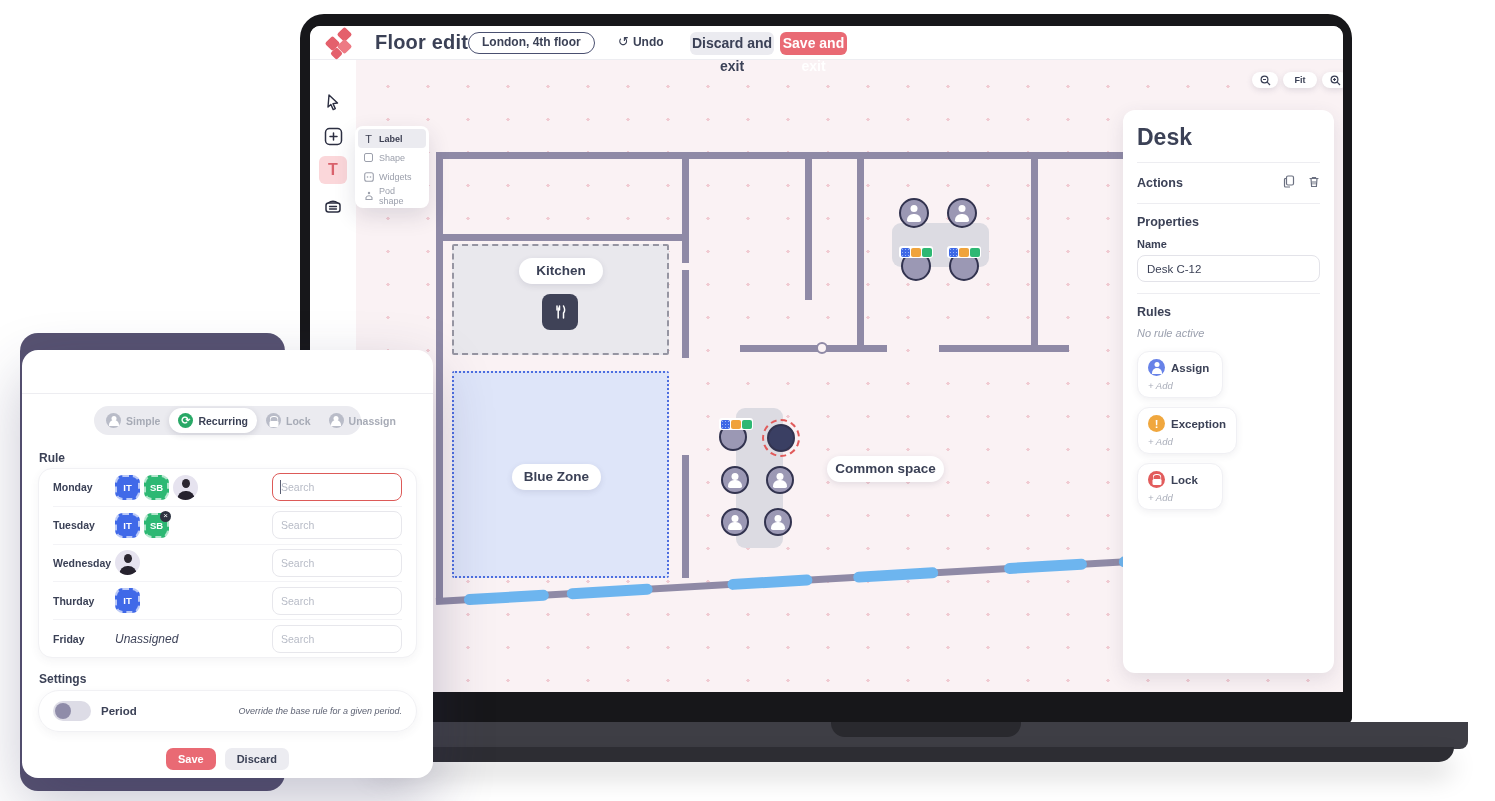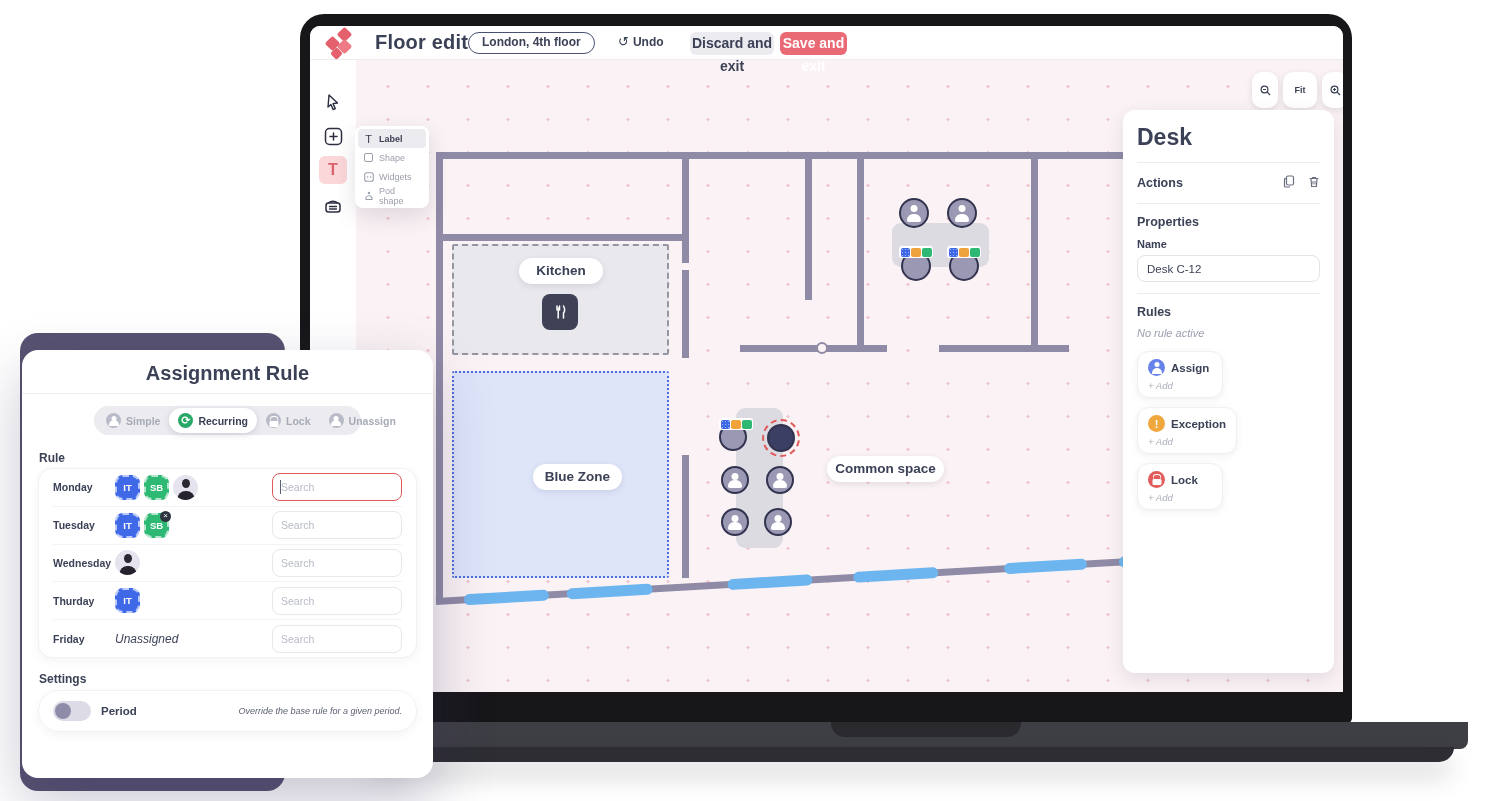--- a/index.html
+++ b/index.html
@@ -68,7 +68,7 @@
   .strip .sb-g { background:#2eb873; }
 
   .zoom-ctl { position:absolute; left:896px; top:12px; display:flex; gap:5px; }
-  .zbtn { height:36px; background:#fff; border-radius:10px; box-shadow:0 2px 6px rgba(60,60,90,.14); display:flex; align-items:center; justify-content:center; color:#3b4156; }
+  .zbtn { height:16px; background:#fff; border-radius:10px; box-shadow:0 2px 6px rgba(60,60,90,.14); display:flex; align-items:center; justify-content:center; color:#3b4156; }
   .zbtn.sq { width:26px; } .zbtn.fit { width:34px; font-size:9px; font-weight:700; }
 
   

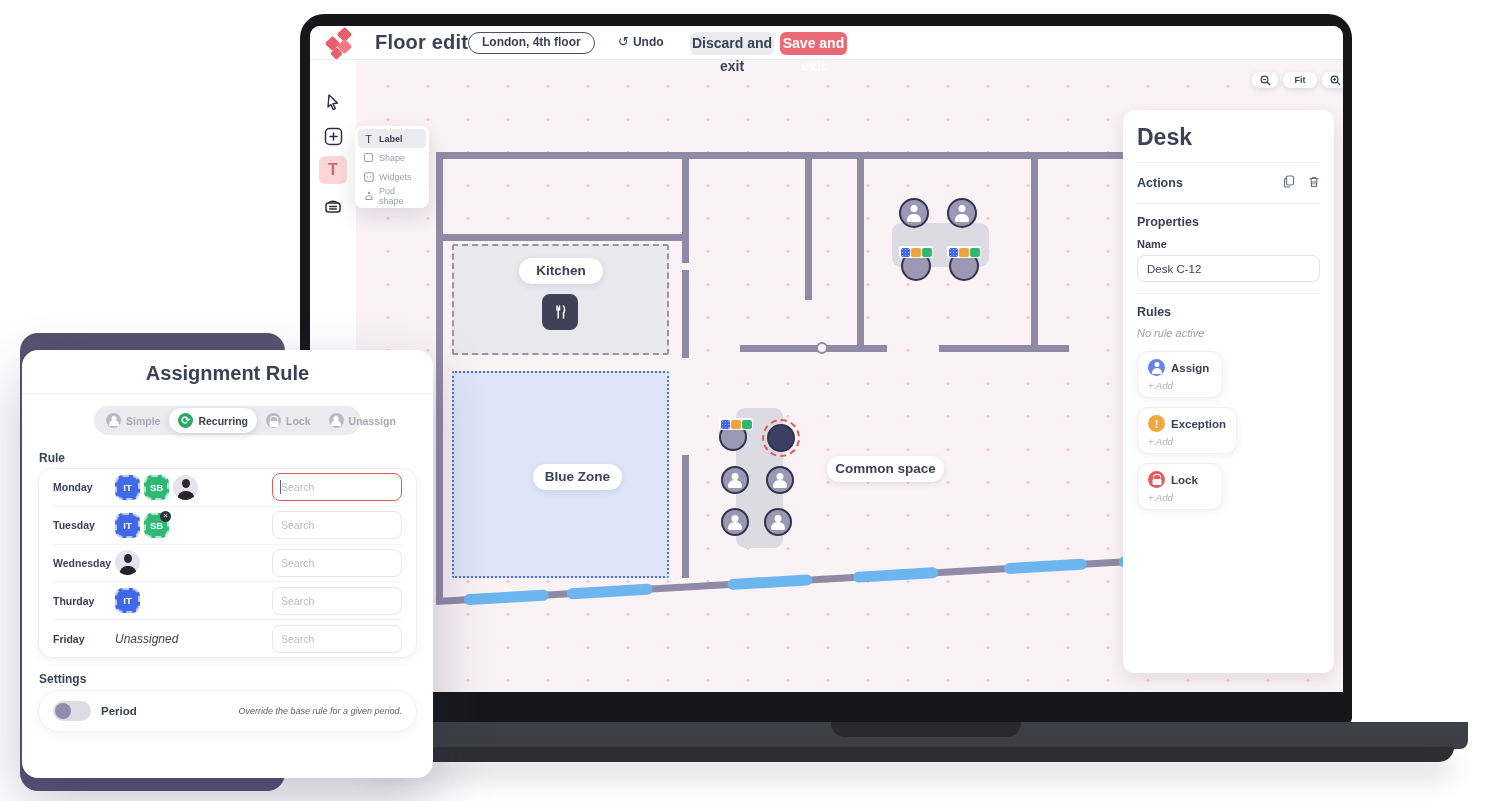--- a/index.html
+++ b/index.html
@@ -370,7 +370,6 @@
 
 <div class="modal-backdrop"></div>
 <div class="modal">
-  <div class="m-title">Assignment Rule</div>
   <div class="m-div"></div>
 
   <div class="m-tabs">

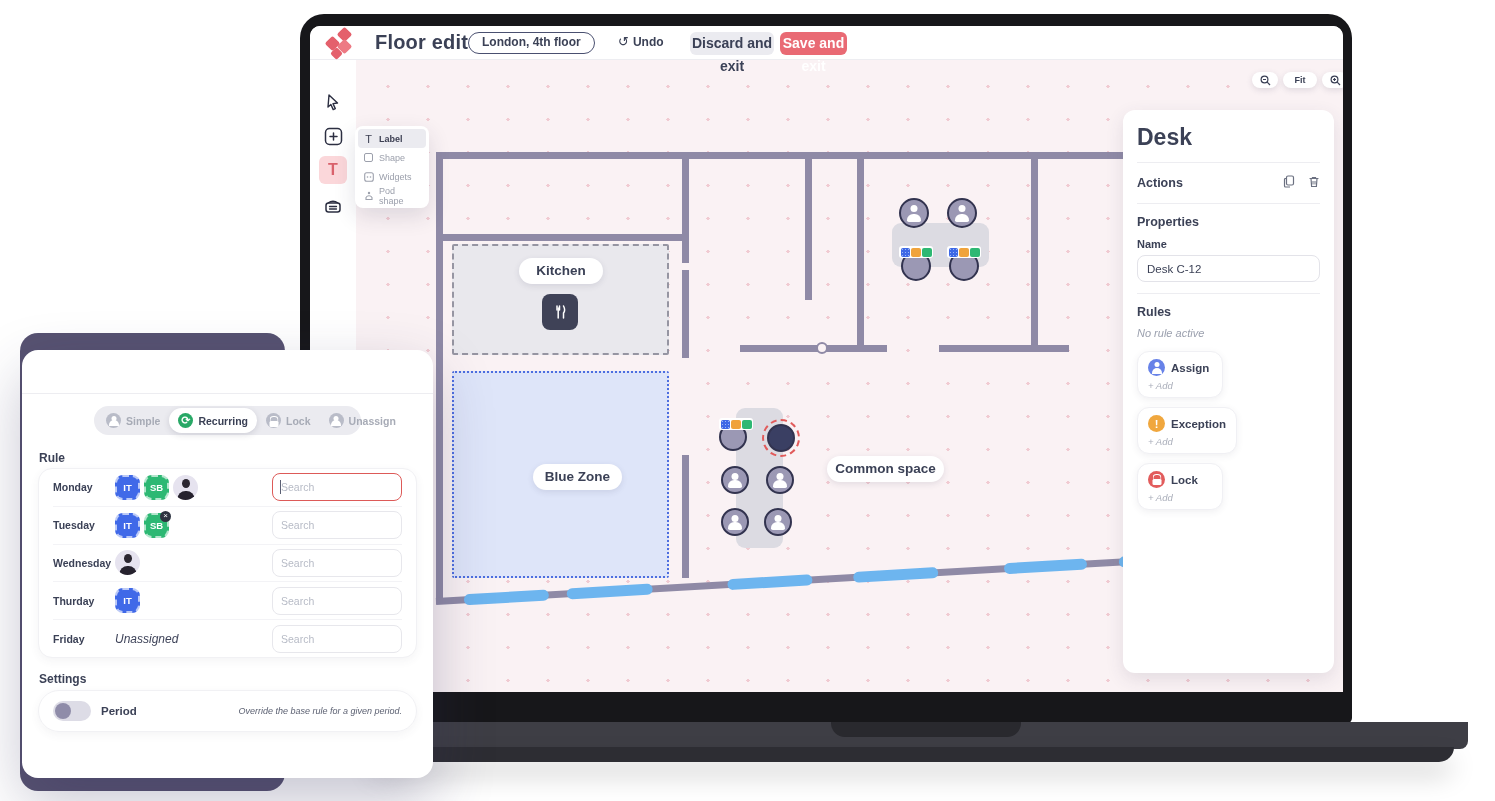--- a/index.html
+++ b/index.html
@@ -183,7 +183,7 @@
     </div>
 
     <div class="zone zone-blue"></div>
-    <div class="zone-pill" style="left:177px;top:404px;width:89px;"><span>Blue Zone</span></div>
+    <div class="zone-pill" style="left:156px;top:404px;width:89px;"><span>Blue Zone</span></div>
 
     <div class="table" style="left:536px;top:163px;width:97px;height:44px;"></div>
     <div class="seat" style="left:543px;top:138px;">

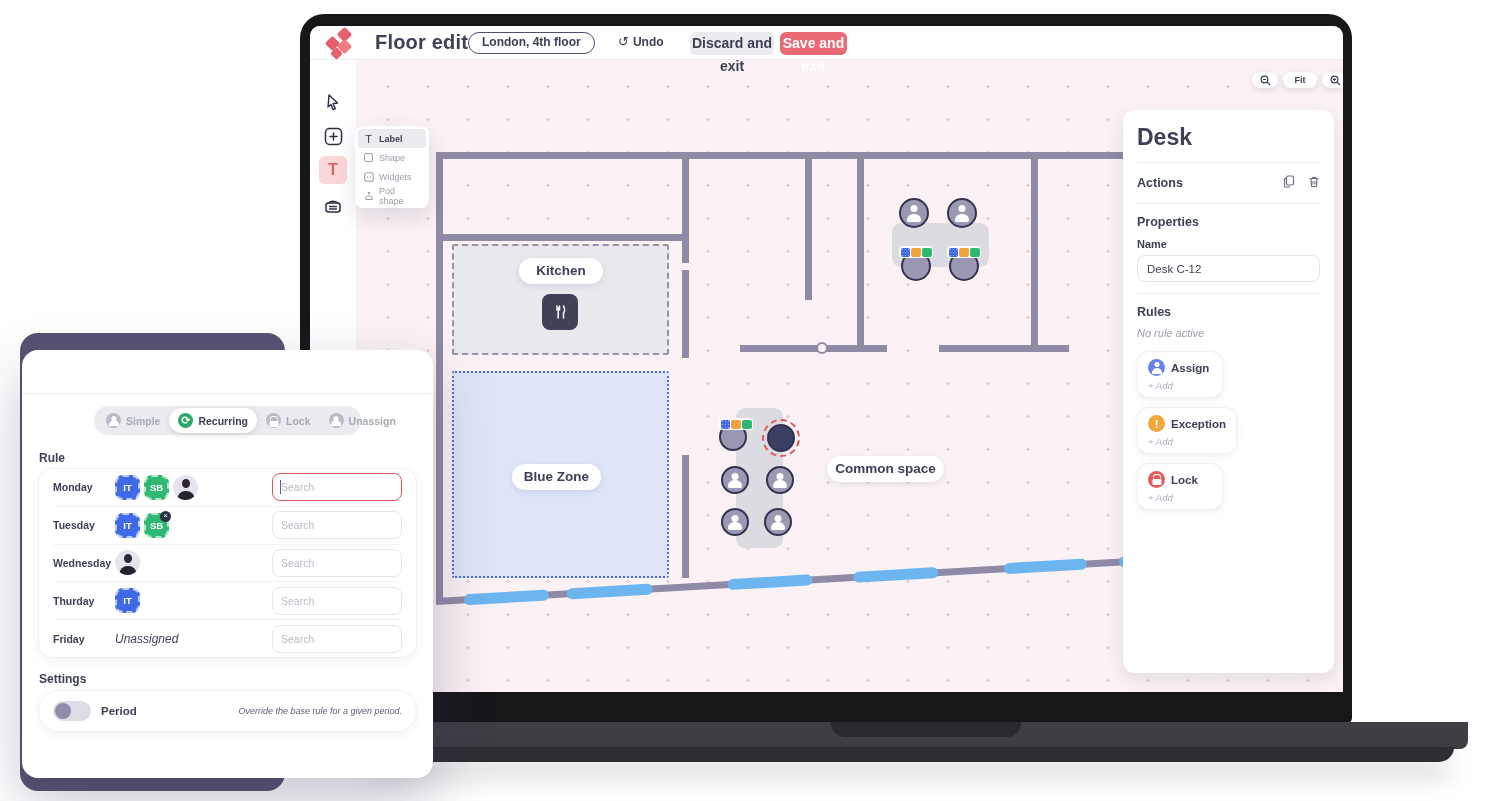--- a/index.html
+++ b/index.html
@@ -447,6 +447,10 @@
     <span class="period-hint">Override the base rule for a given period.</span>
   </div>
 
+  <div class="m-actions">
+    <div class="mbtn mbtn-save">Save</div>
+    <div class="mbtn mbtn-discard">Discard</div>
+  </div>
 </div>
 
 </body></html>

